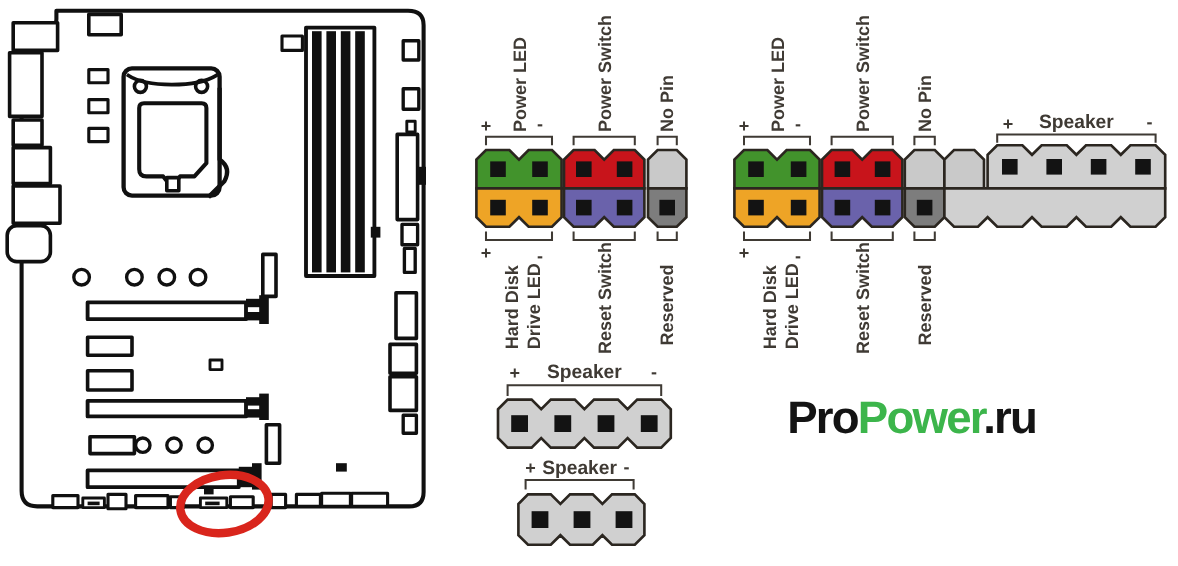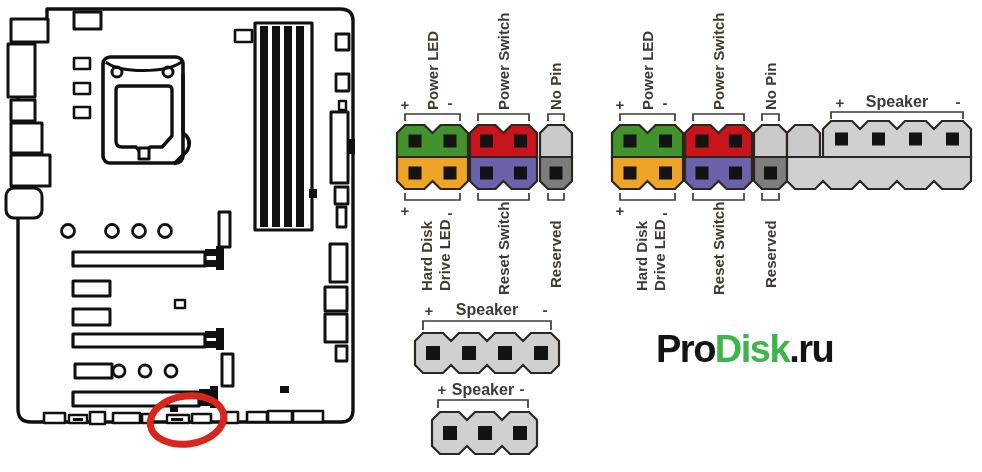--- a/index.html
+++ b/index.html
@@ -251,7 +251,7 @@
   </svg>
 
   <div class="logo" style="color: rgb(20, 20, 20);">
-    <span>Pro</span><span id="logo-helps" style="color: rgb(60, 181, 75);">Disk</span><span>.ru</span>
+    <span>Pro</span><span id="logo-helps" style="color: rgb(60, 181, 75);">Power</span><span>.ru</span>
   </div>
 
 </div>

